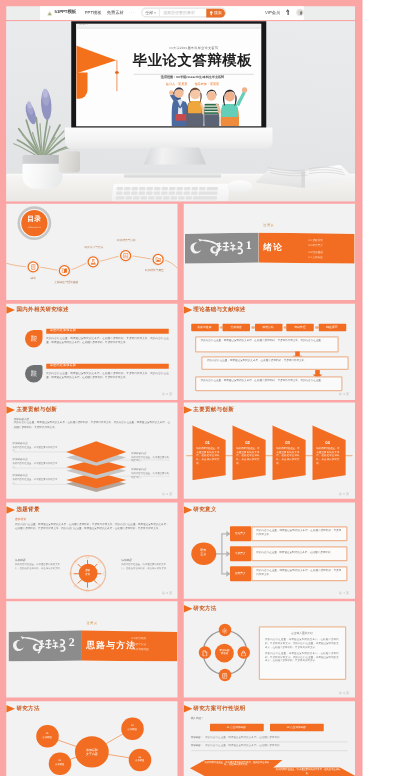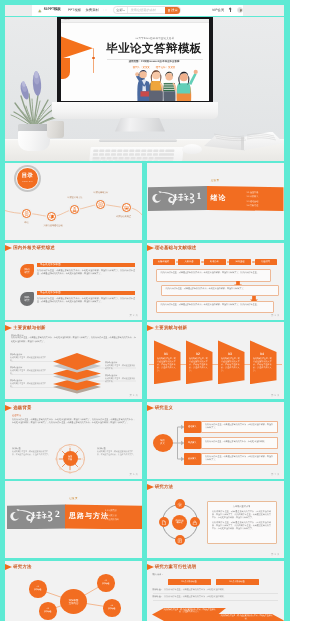--- a/index.html
+++ b/index.html
@@ -6,7 +6,7 @@
   body{width:290px;height:621px;background:#ffffff;
     font-family:"Liberation Sans",sans-serif;overflow:hidden;-webkit-font-smoothing:antialiased;text-rendering:geometricPrecision;}
   *{box-sizing:border-box;}
-  .page{position:absolute;left:0;top:0;width:290px;height:621px;background:#5eead4;}
+  .page{position:absolute;left:0;top:0;width:290px;height:621px;background:#fca5a5;}
 
   
   .hdr{position:absolute;left:5px;top:4.5px;width:279px;height:11.5px;background:#eceded;}

